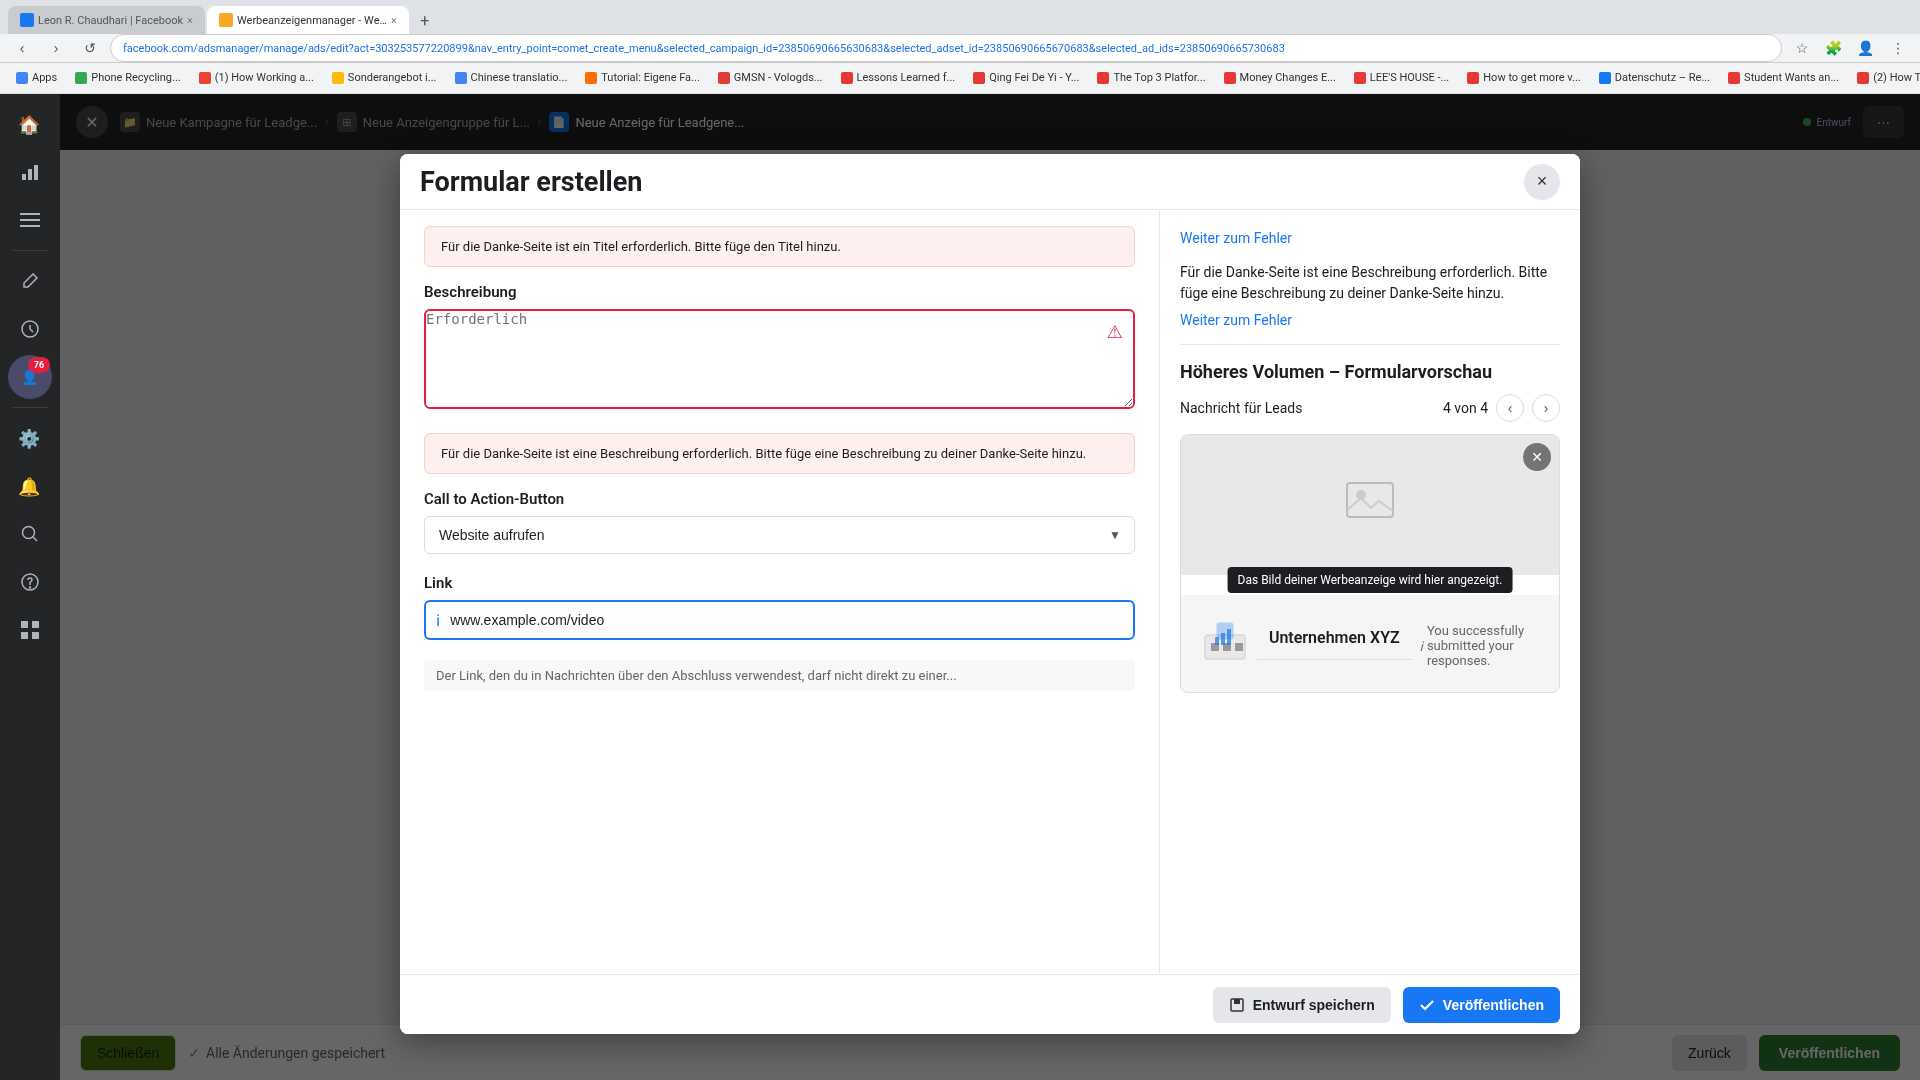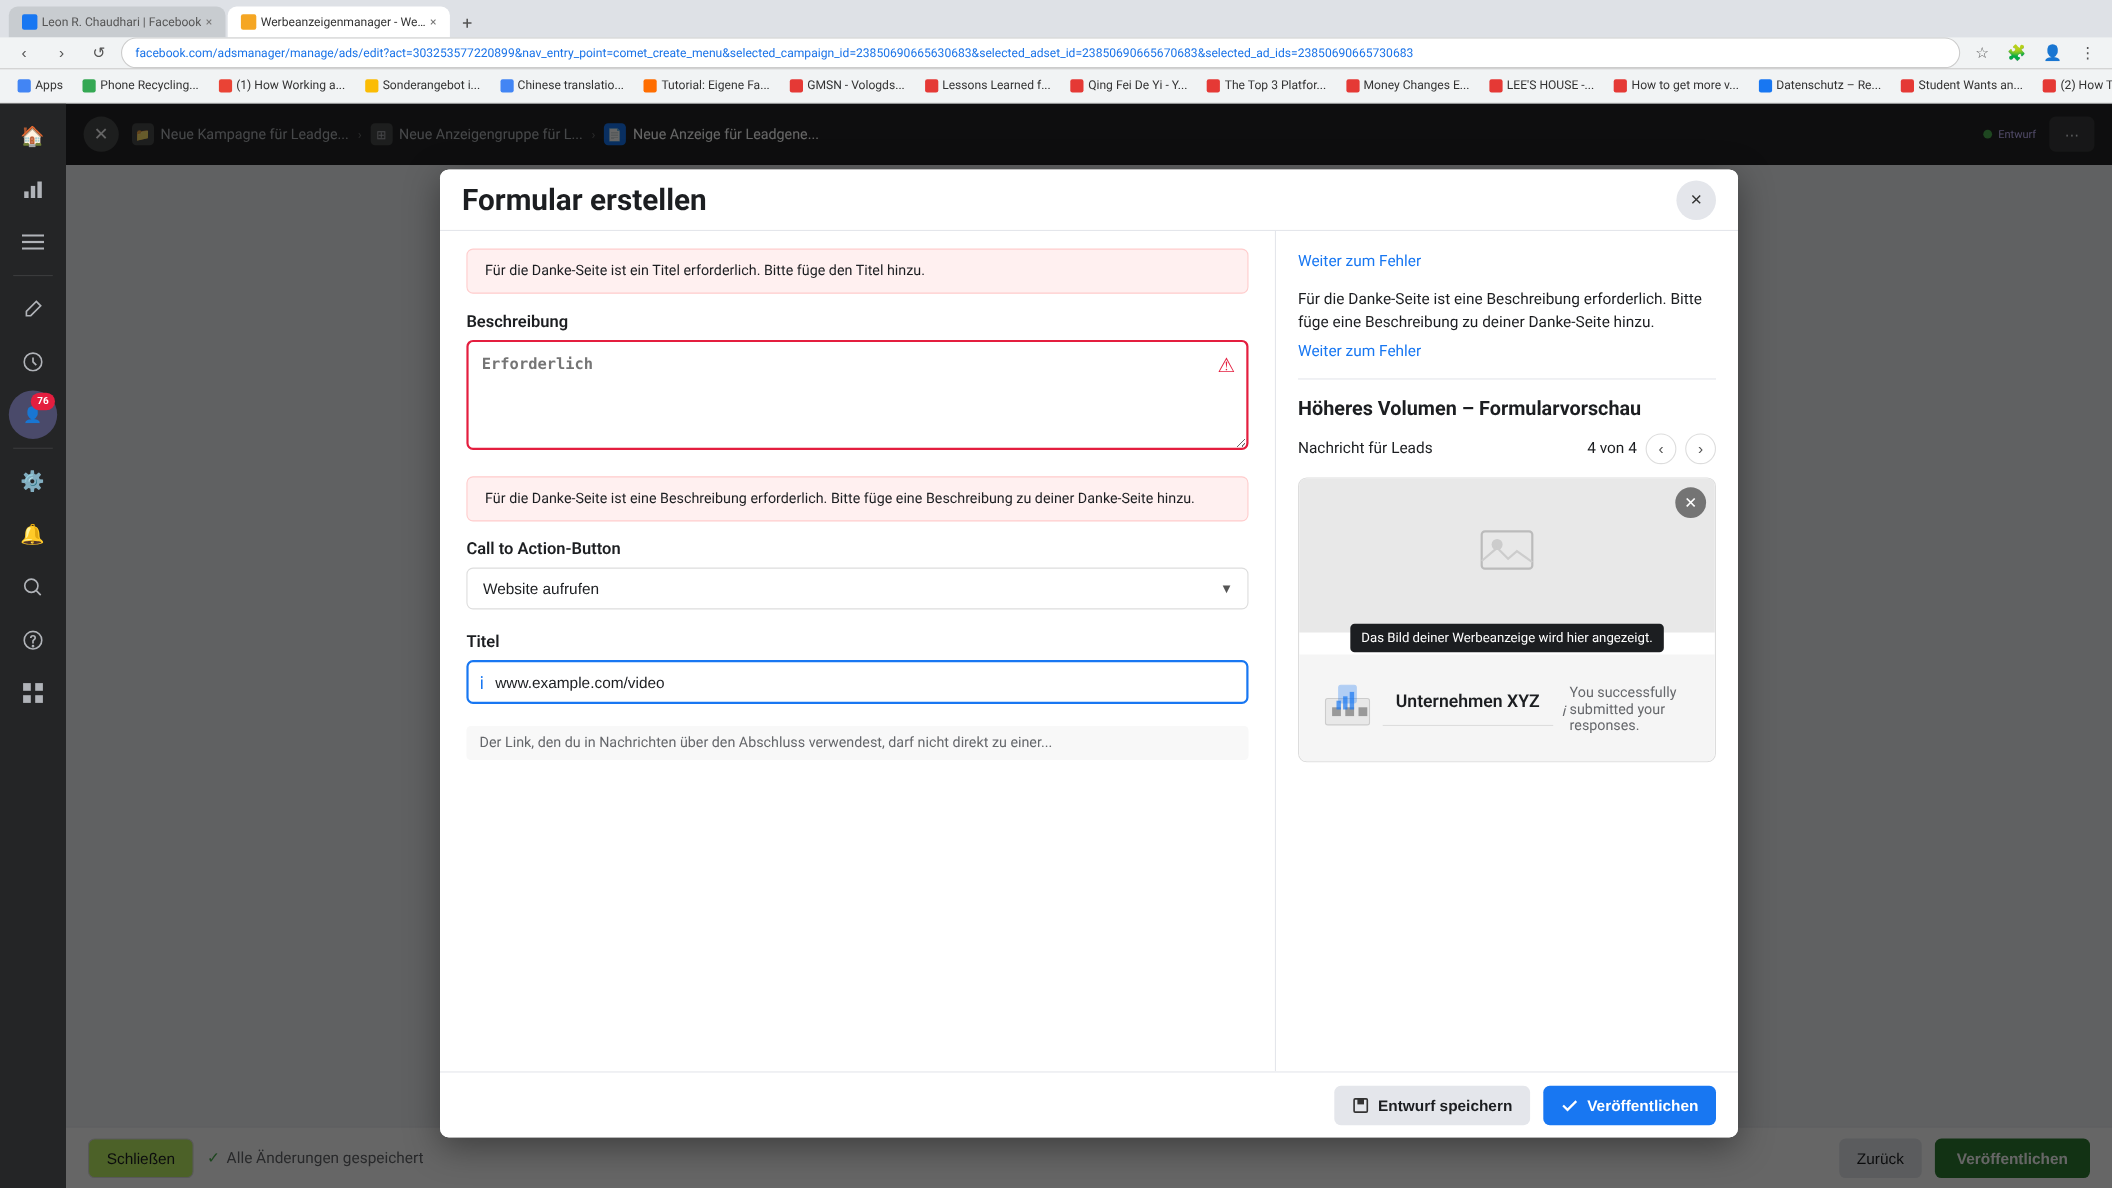--- a/index.html
+++ b/index.html
@@ -333,7 +333,7 @@
       width: 100%;
       border: 2px solid #e41e3f;
       border-radius: 6px;
-      padding: 12px;
+      padding: 0;
       font-size: 14px;
       color: #1c1e21;
       resize: vertical;
@@ -341,7 +341,6 @@
       position: relative;
       background: #fff;
       outline: none;
-      font-weight: bold;
     }
     .textarea-wrapper {
       position: relative;

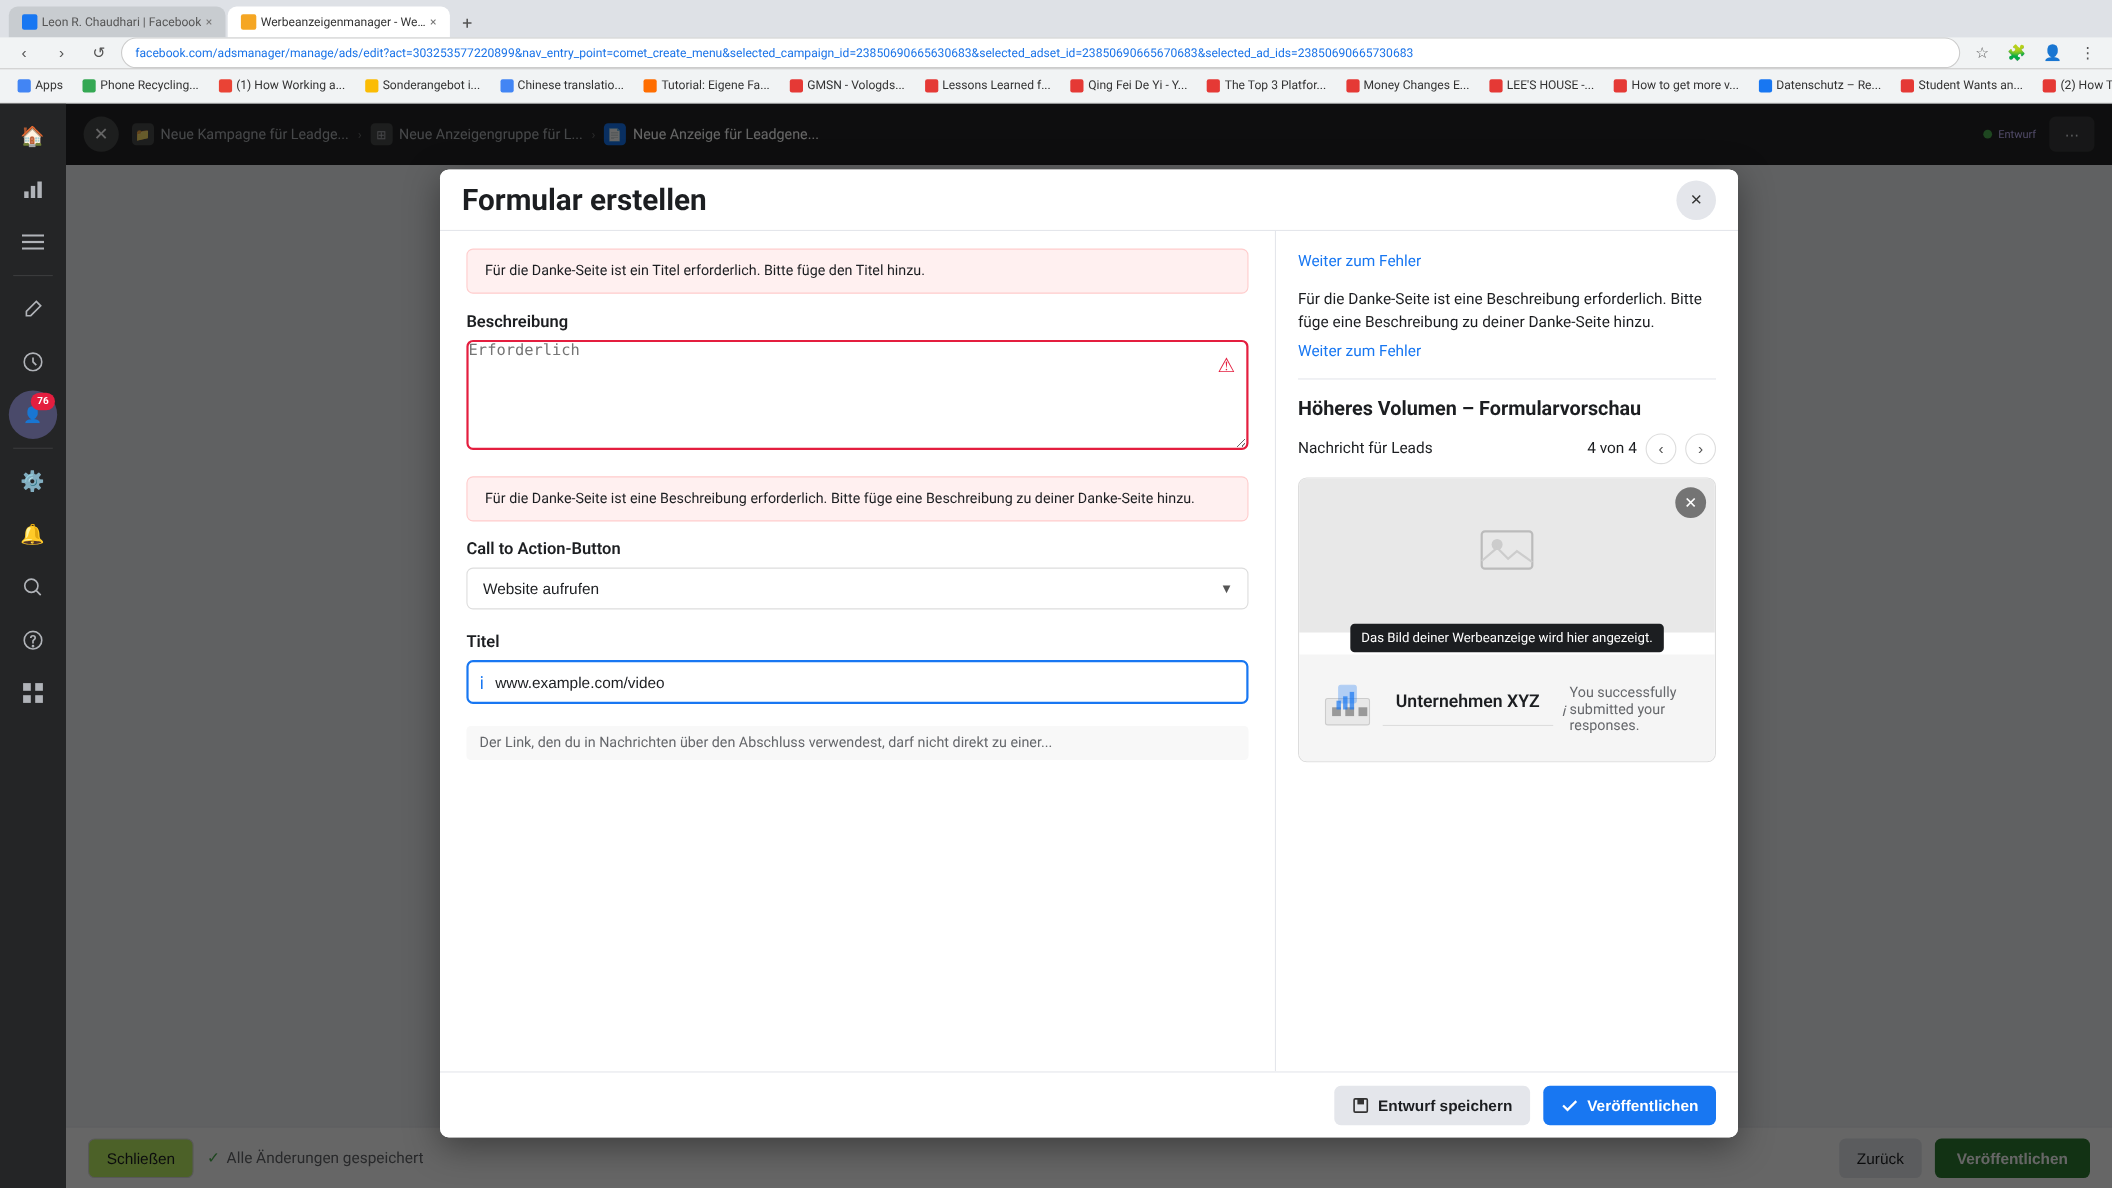--- a/index.html
+++ b/index.html
@@ -874,7 +874,7 @@
 
 
             <div class="form-field">
-              <label class="form-label">Titel</label>
+              <label class="form-label">Link</label>
               <div class="link-input-wrapper">
                 <span class="link-icon">ℹ</span>
                 <input type="text" class="link-input-field" value="www.example.com/video" style="">

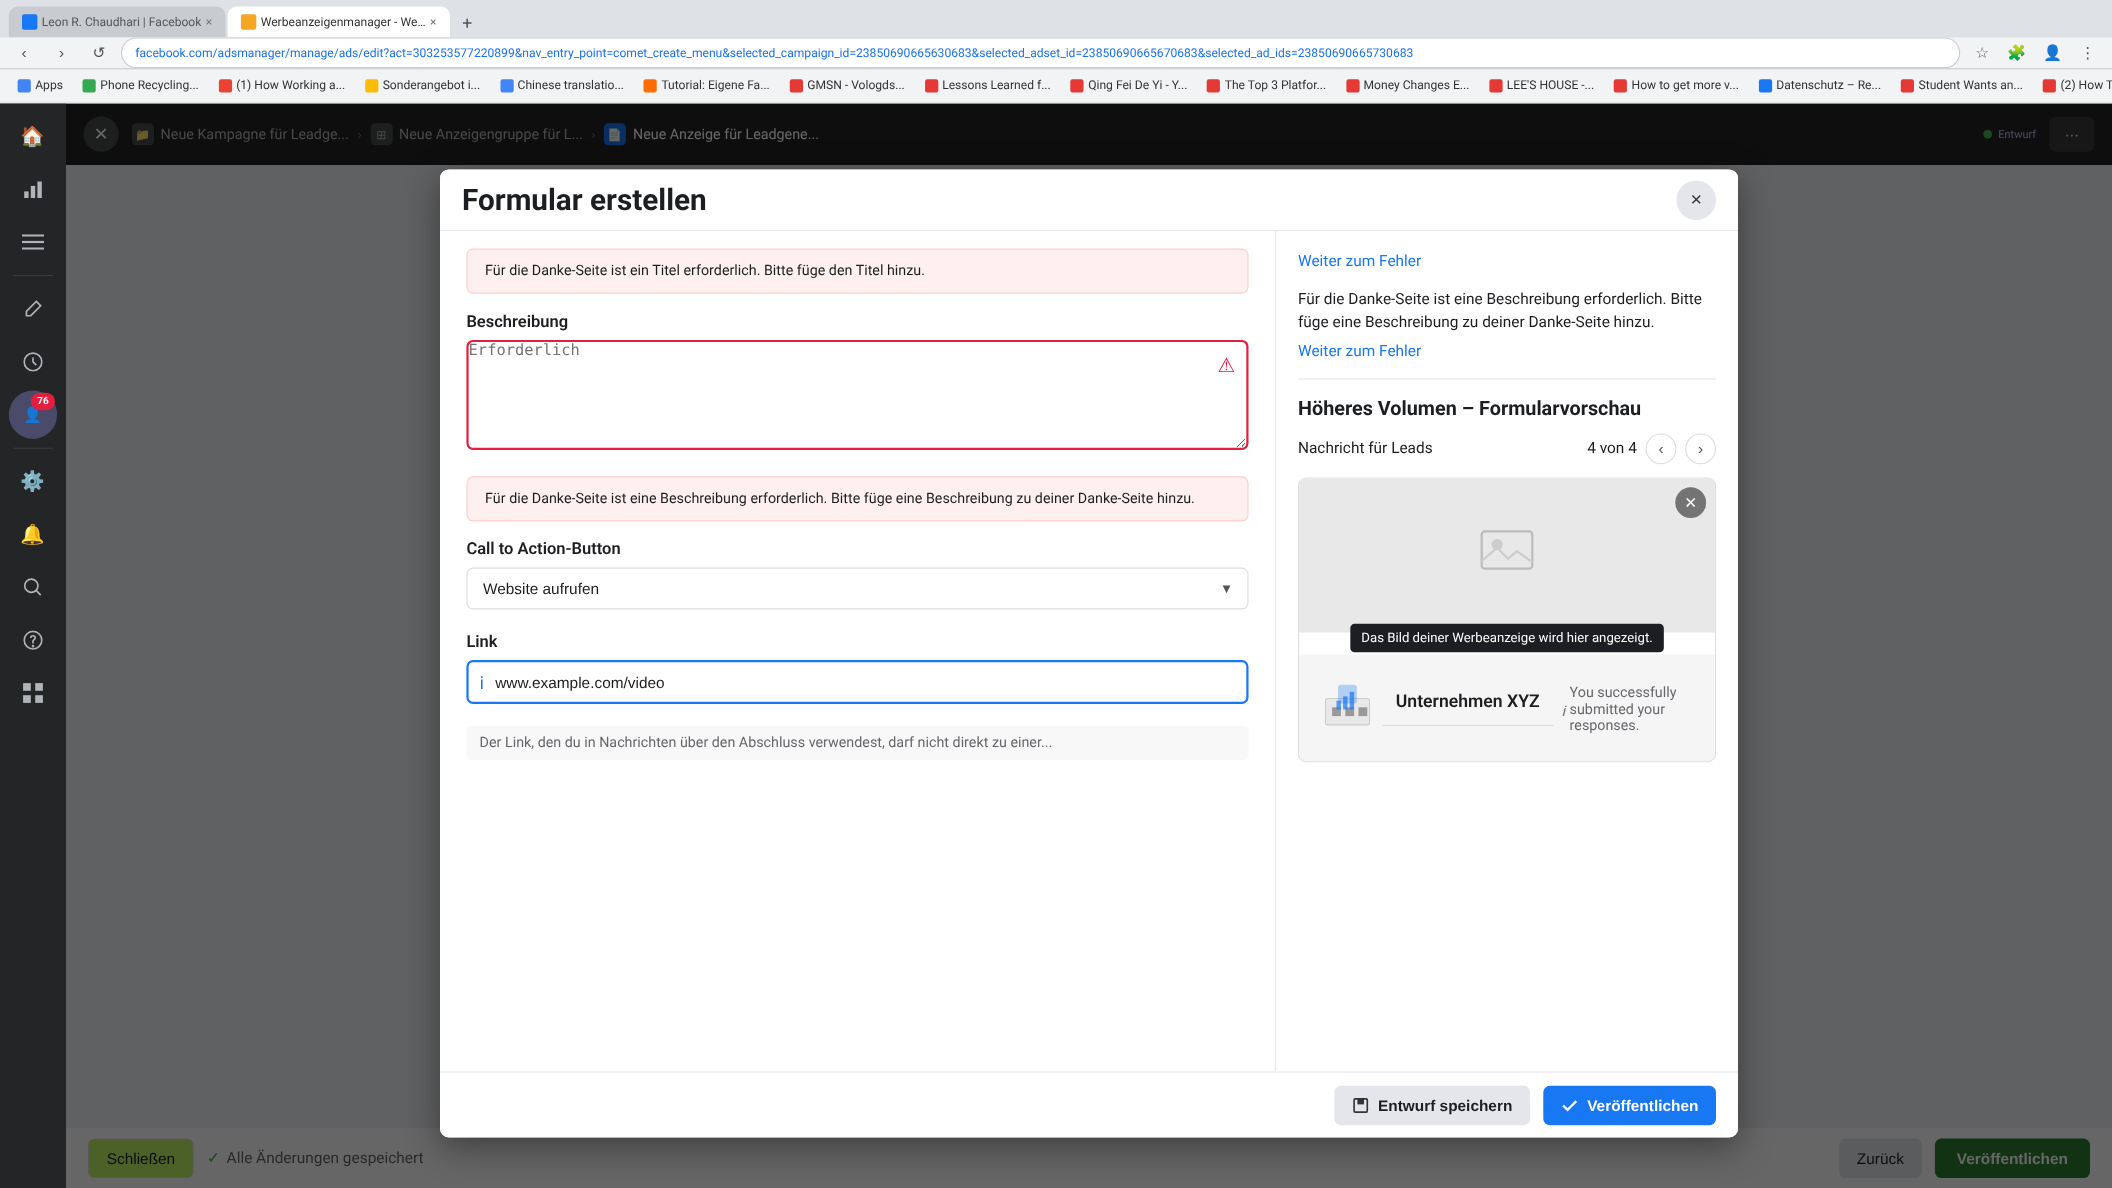--- a/index.html
+++ b/index.html
@@ -604,7 +604,7 @@
       height: 36px;
       border-radius: 6px;
       border: 1px solid #ddd;
-      background: #bef264;
+      background: #4d7c0f;
       padding: 0 16px;
       font-size: 14px;
       cursor: pointer;

